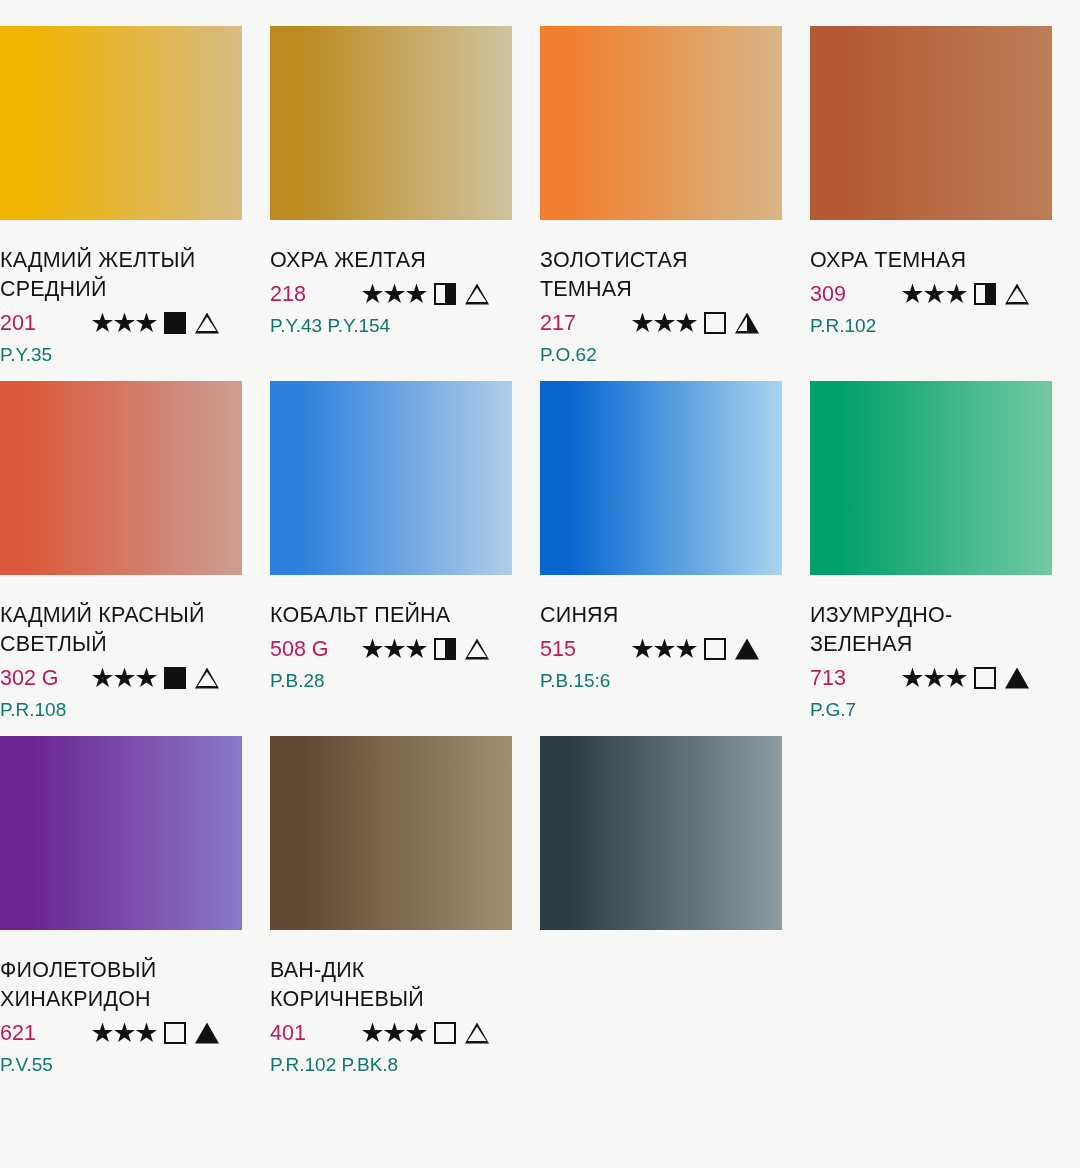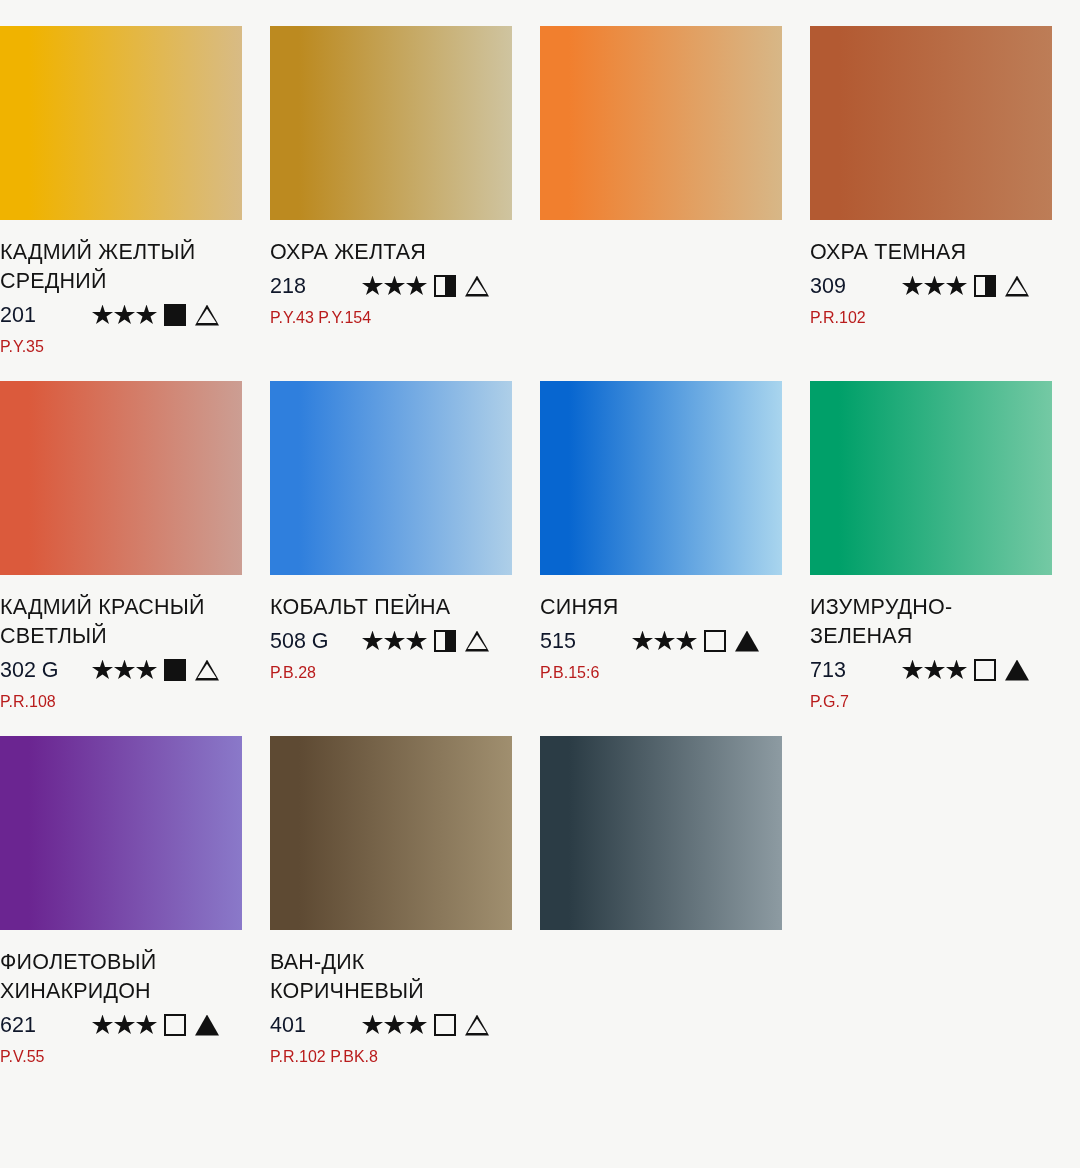--- a/index.html
+++ b/index.html
@@ -38,7 +38,7 @@
     display: block;
   }
   .info {
-    padding-top: 18px;
+    padding-top: 26px;
     width: 250px;
   }
   .pname {

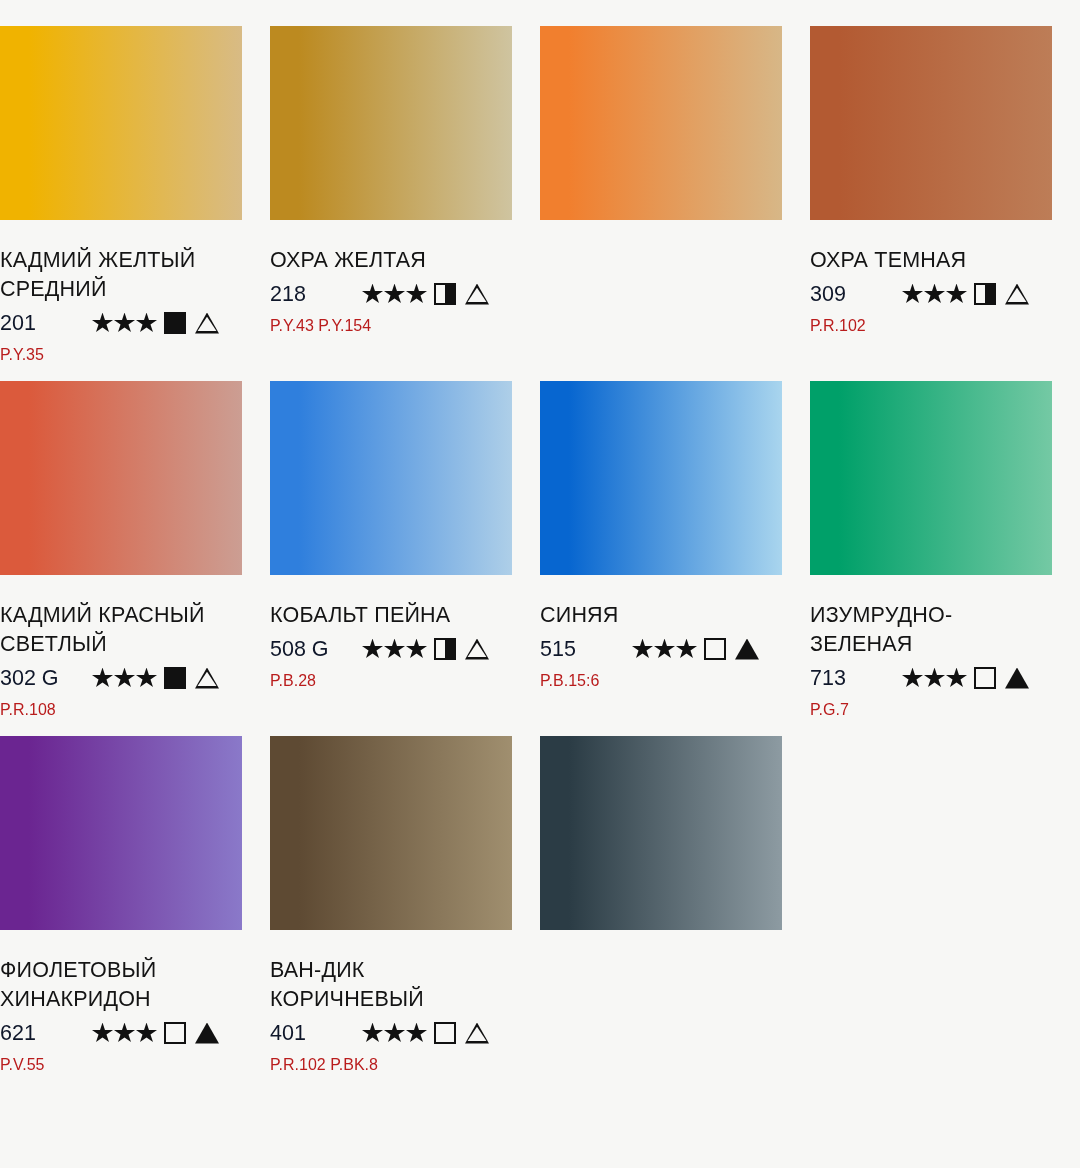--- a/index.html
+++ b/index.html
@@ -171,6 +171,24 @@
       </div>
       <div class="cell">
         <div class="swatch" style="background: linear-gradient(90deg, rgb(241, 127, 46) 0%, rgb(241, 127, 46) 12%, rgb(215, 183, 135) 100%);"></div>
+        <div class="info">
+          <div class="pname">ЗОЛОТИСТАЯ
+ТЕМНАЯ</div>
+          <div class="meta-row">
+            <div class="code">217</div>
+            <div class="marks">
+              <span class="star"></span>
+              <span class="star"></span>
+              <span class="star"></span>
+              <span class="sq empty"></span>
+              <span class="tri half">
+                <span class="outline"></span>
+                <span class="inner"></span>
+              </span>
+            </div>
+          </div>
+          <div class="pigment">P.O.62</div>
+        </div>
       </div>
       <div class="cell">
         <div class="swatch" style="background: linear-gradient(90deg, rgb(179, 90, 50) 0%, rgb(179, 90, 50) 12%, rgb(189, 125, 87) 100%);"></div>

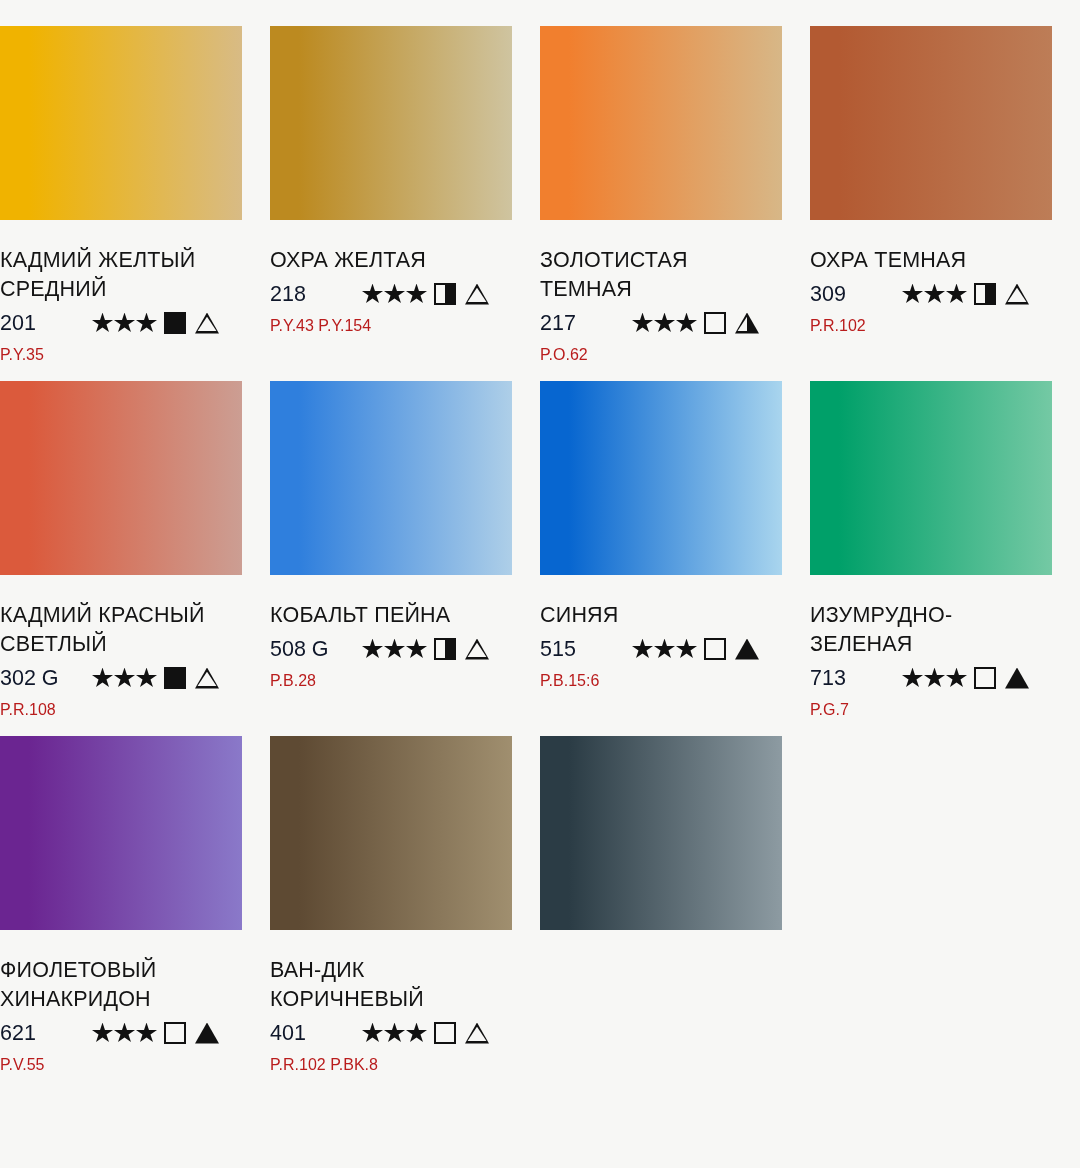--- a/index.html
+++ b/index.html
@@ -59,7 +59,7 @@
   .code {
     font-size: 21.5px;
     line-height: 30px;
-    color: #0f172a;
+    color: #be185d;
     min-width: 92px;
     white-space: nowrap;
   }

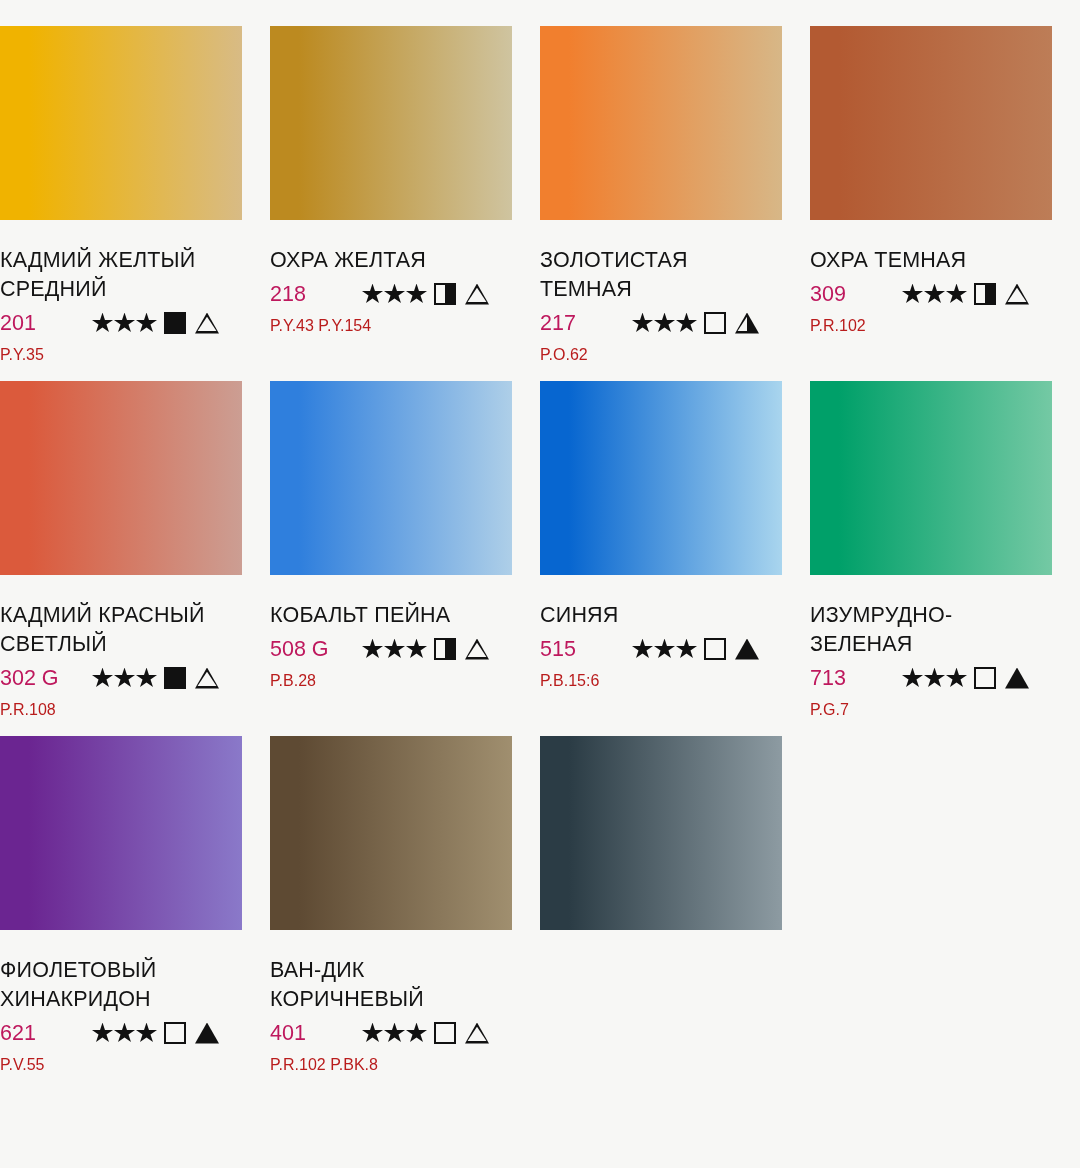--- a/index.html
+++ b/index.html
@@ -116,9 +116,9 @@
     left: 2.4px; right: 2.4px;
   }
   .pigment {
-    font-size: 16px;
+    font-size: 19px;
     line-height: 30px;
-    color: #b91c1c;
+    color: #0f766e;
     margin-top: 2px;
     white-space: nowrap;
   }

